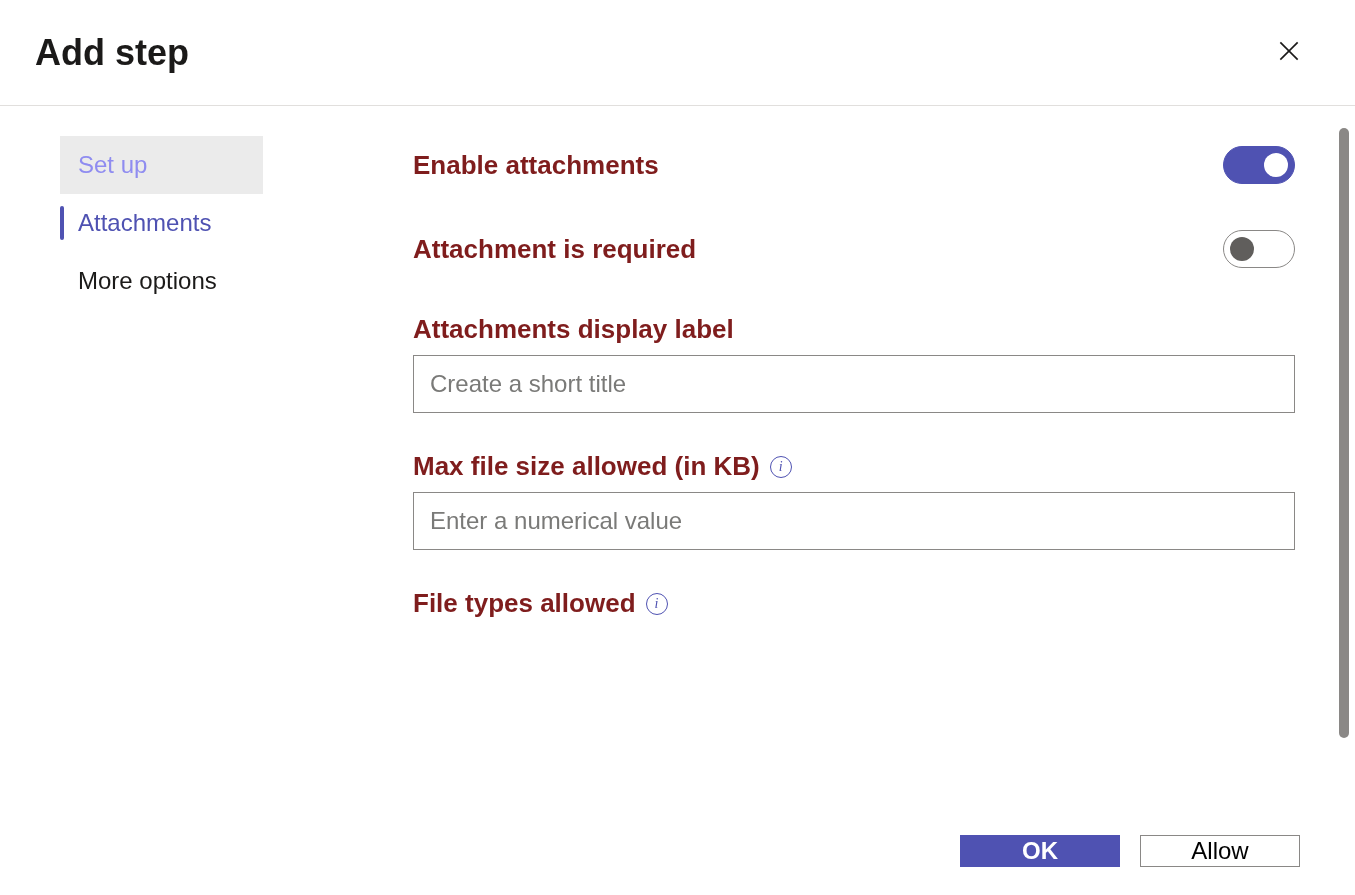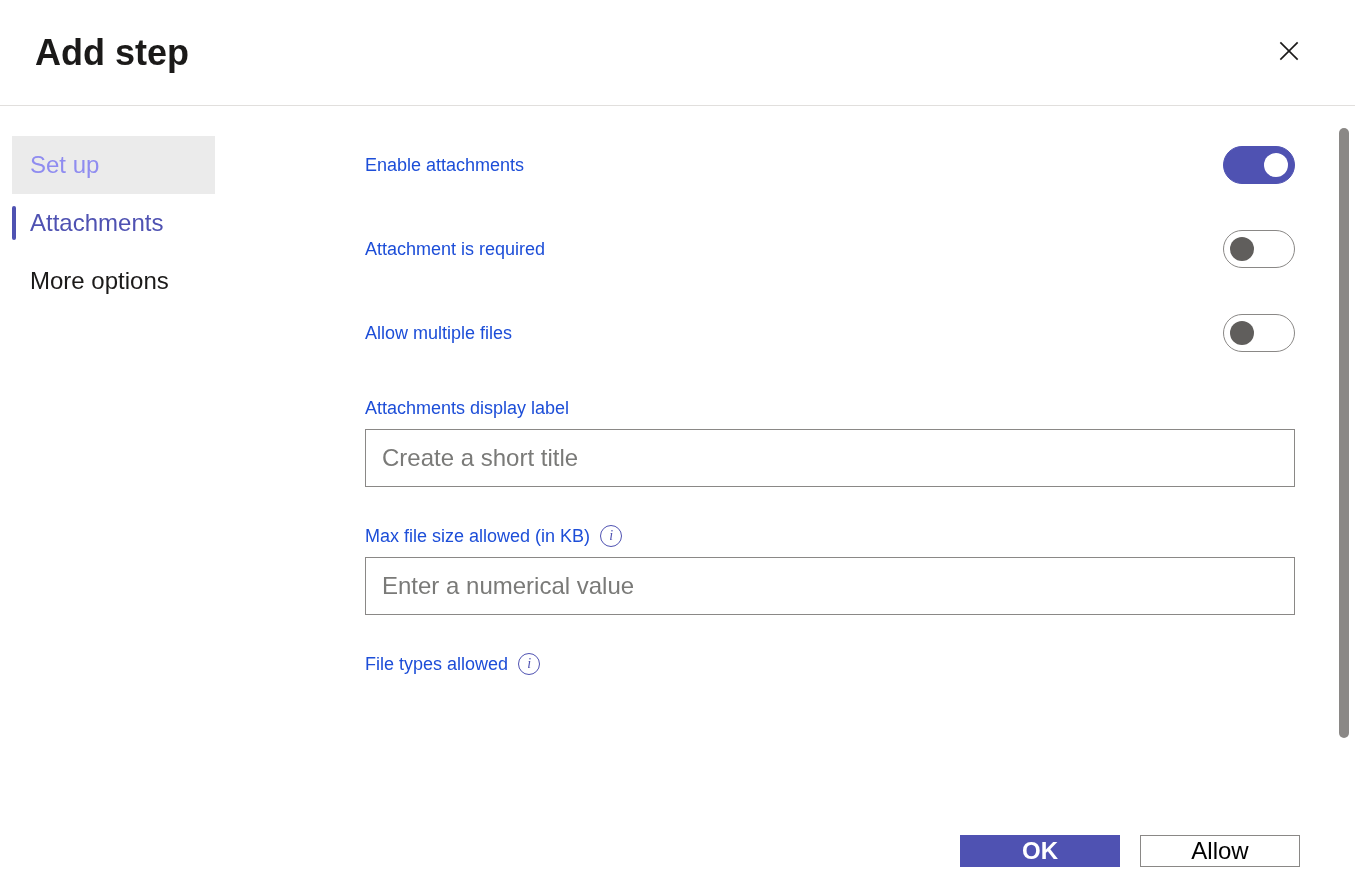--- a/index.html
+++ b/index.html
@@ -47,6 +47,7 @@
       width: 215px;
       padding: 30px 0 0 12px;
       flex-shrink: 0;
+      margin-left: 48px;
     }
     .sidebar-item {
       font-size: 24px;

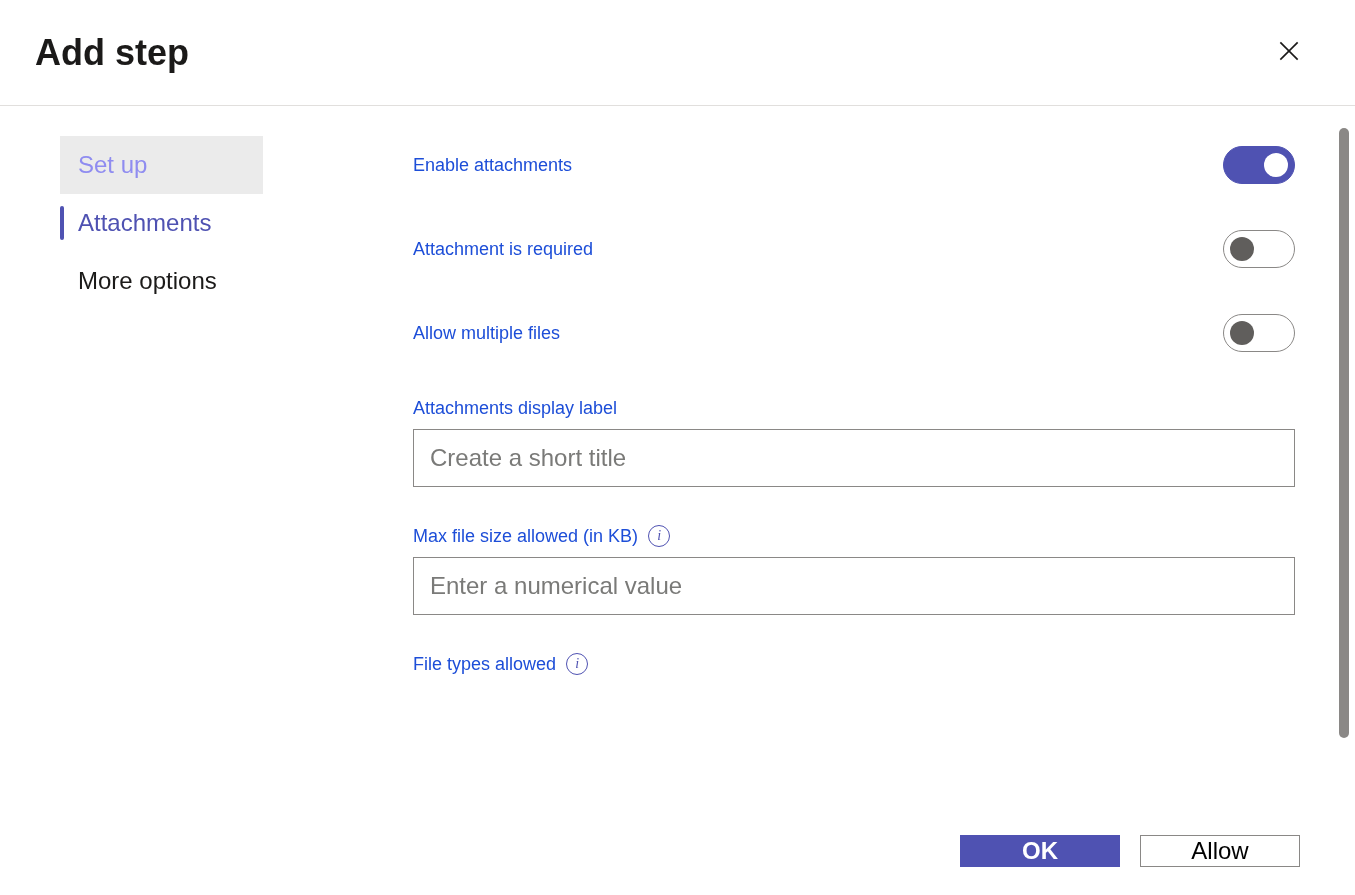--- a/index.html
+++ b/index.html
@@ -92,9 +92,9 @@
       margin-bottom: 46px;
     }
     .field-label {
-      font-size: 18px;
-      font-weight: 400;
-      color: #1d4ed8;
+      font-size: 26px;
+      font-weight: 700;
+      color: #7f1d1d;
     }
     .toggle {
       width: 72px;

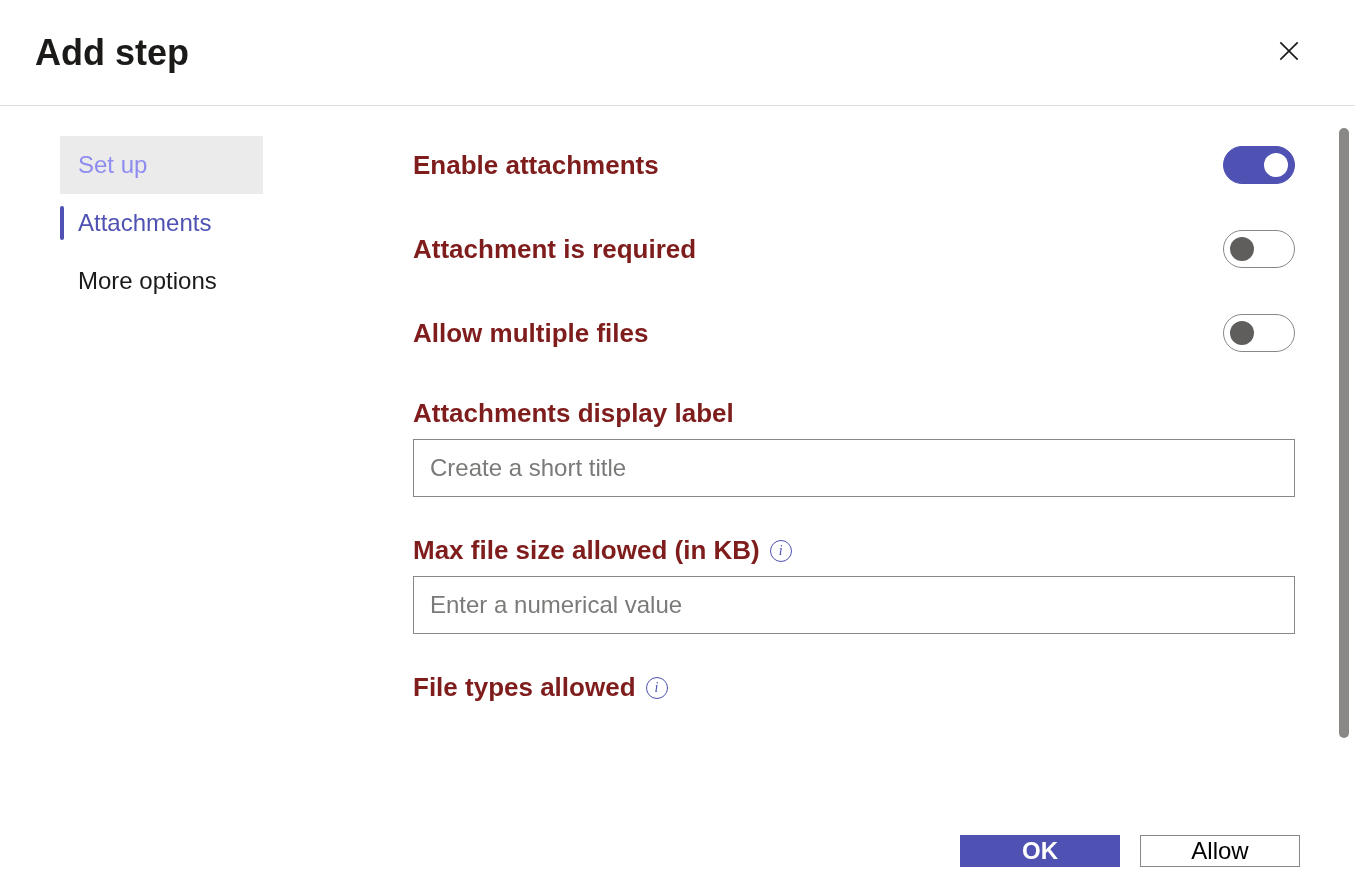--- a/index.html
+++ b/index.html
@@ -250,12 +250,6 @@
       </div>
     </div>
 
-    <div class="field-row">
-      <div class="field-label">Allow multiple files</div>
-      <div class="toggle" role="switch" aria-checked="false">
-        <div class="toggle-knob"></div>
-      </div>
-    </div>
 
     <div class="field-block">
       <div class="field-label-line">

